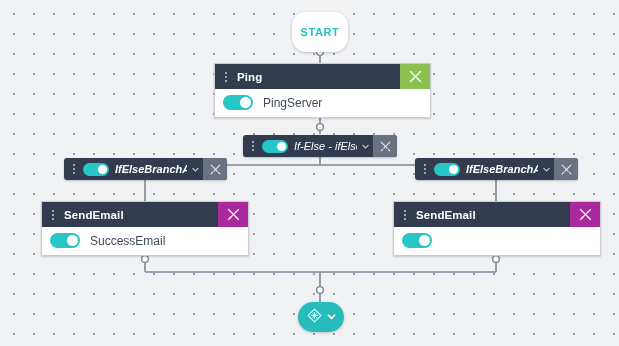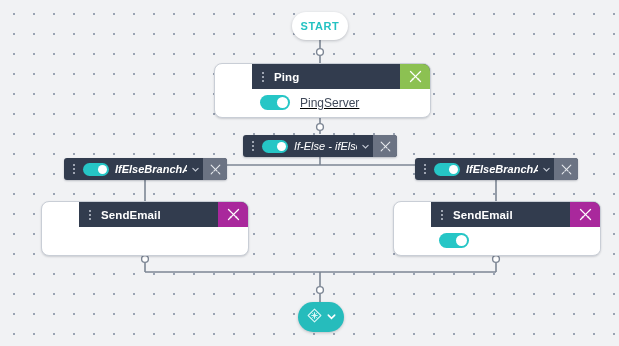--- a/index.html
+++ b/index.html
@@ -256,7 +256,7 @@
     </g>
   </svg>
 
-  <div id="start-node" style="left:292px; top:12px; width:56px; height:28px;align-items:center;">
+  <div id="start-node" style="left:292px; top:12px; width:56px; height:40px;align-items:center;">
     <span id="start-label">START</span>
   </div>
 

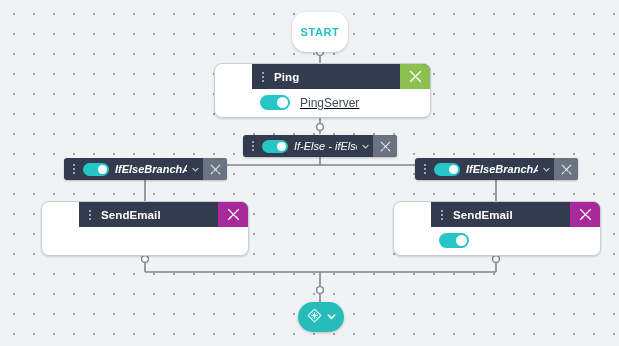--- a/index.html
+++ b/index.html
@@ -39,12 +39,11 @@
   .node {
     position: absolute;
     box-sizing: border-box;
-    border-radius: 8px;
+    border-radius: 0;
     background: #ffffff;
     border: 1px solid #c9ced6;
     box-shadow: 0 1px 2px rgba(28,36,52,.18);
     overflow: hidden;
-    padding-left: 37px;
   }
   .node-header {
     display: flex;

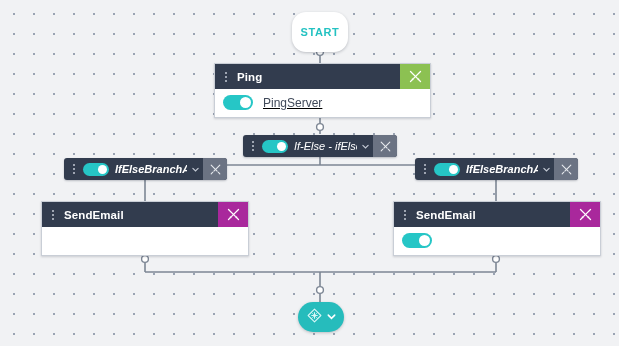--- a/index.html
+++ b/index.html
@@ -100,7 +100,6 @@
     height: 27px;
     padding-left: 8px;
     background: #ffffff;
-    text-decoration: underline;
   }
   .body-label {
     font-size: 12px;

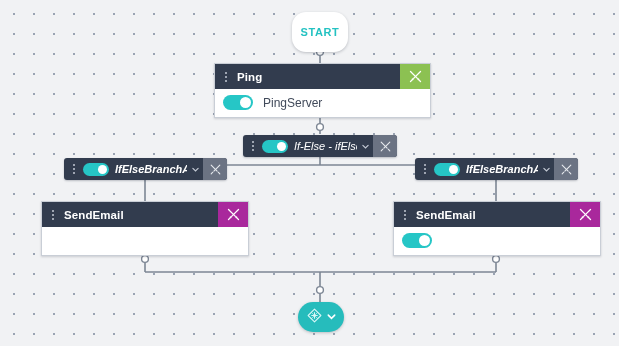--- a/index.html
+++ b/index.html
@@ -371,6 +371,10 @@
         </svg>
       </span>
     </div>
+    <div class="node-body">
+      <span class="switch"></span>
+      <span class="body-label">SuccessEmail</span>
+    </div>
   </div>
 
   <div class="node" style="left:393px; top:201px; width:208px; height:55px;">

